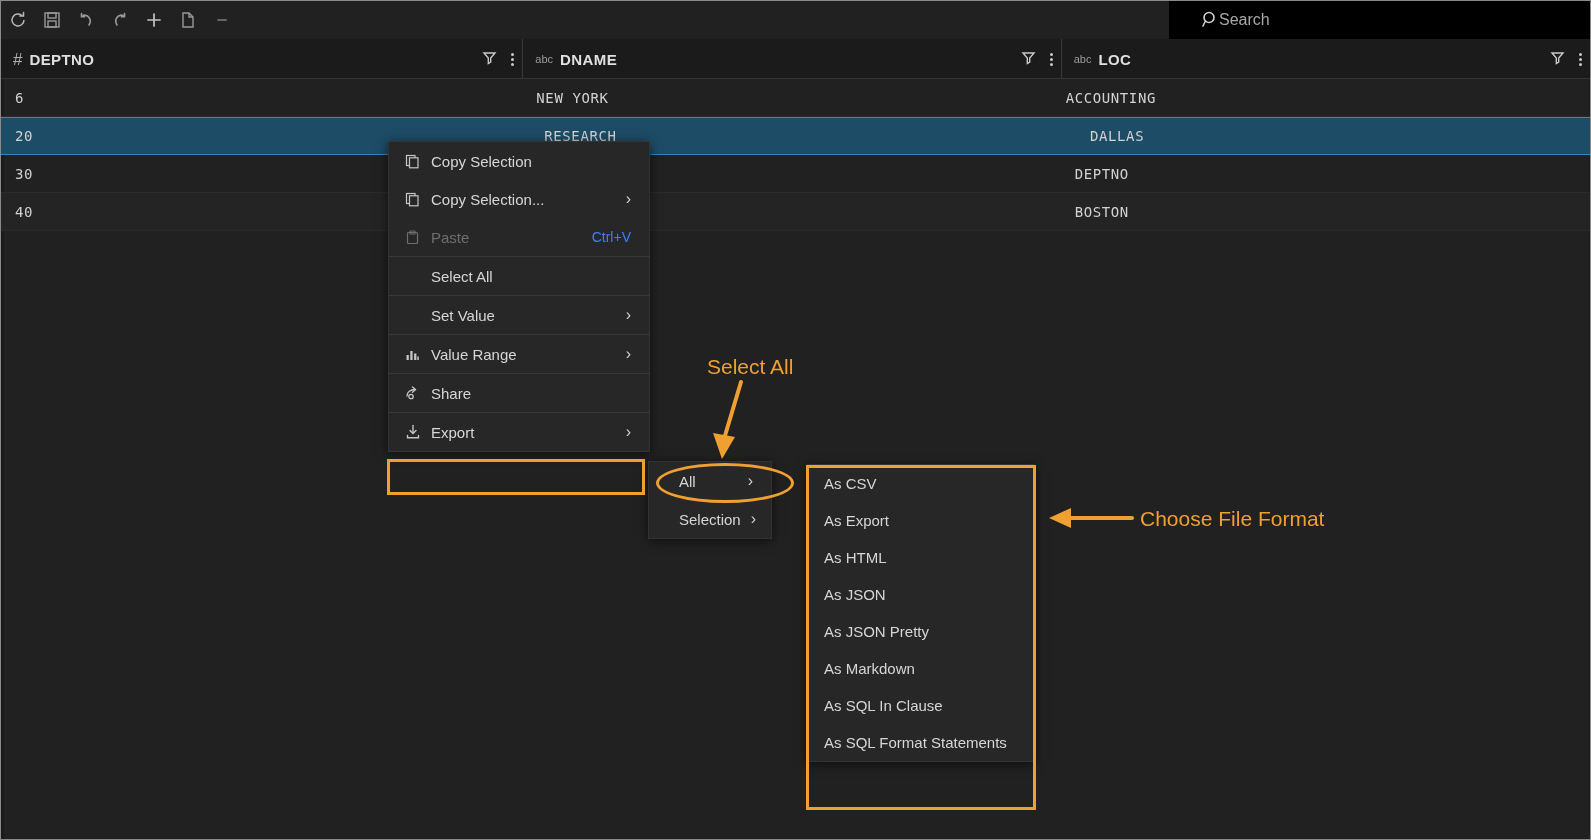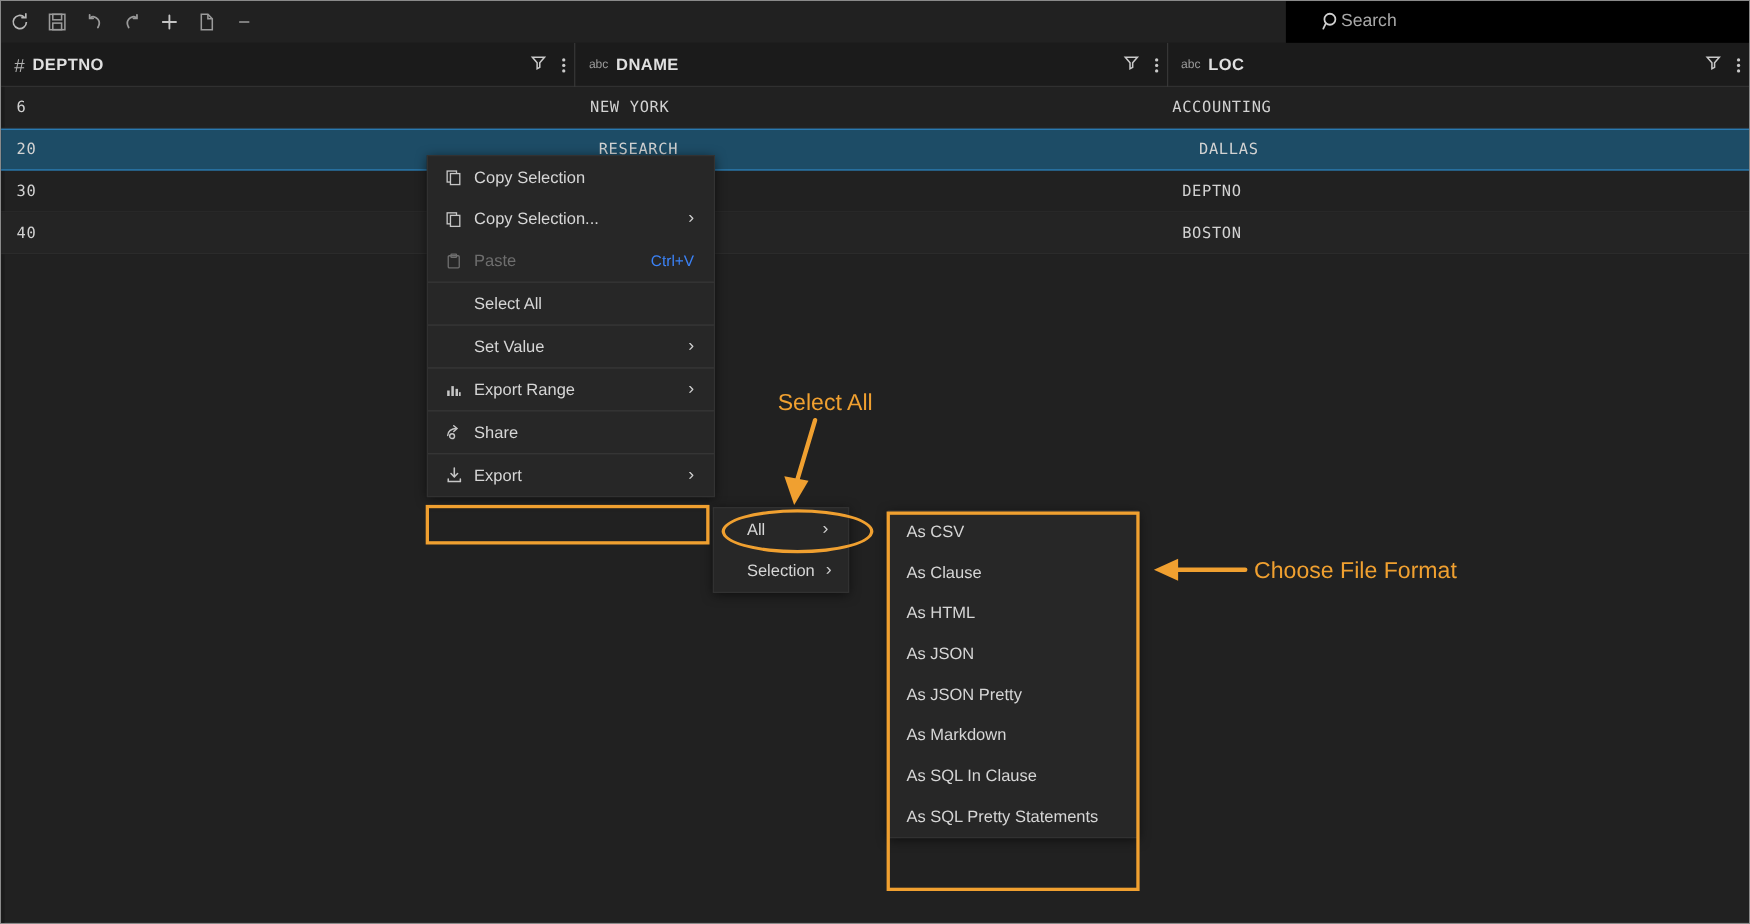--- a/index.html
+++ b/index.html
@@ -349,7 +349,7 @@
             <rect x="12.3" y="9.5" width="1.5" height="3.5"></rect>
         </svg>
       </span>
-      <span class="mi-label">Export Range</span>
+      <span class="mi-label">Value Range</span>
       <span class="chev">›</span>
     </div>
     <div class="sep"></div>

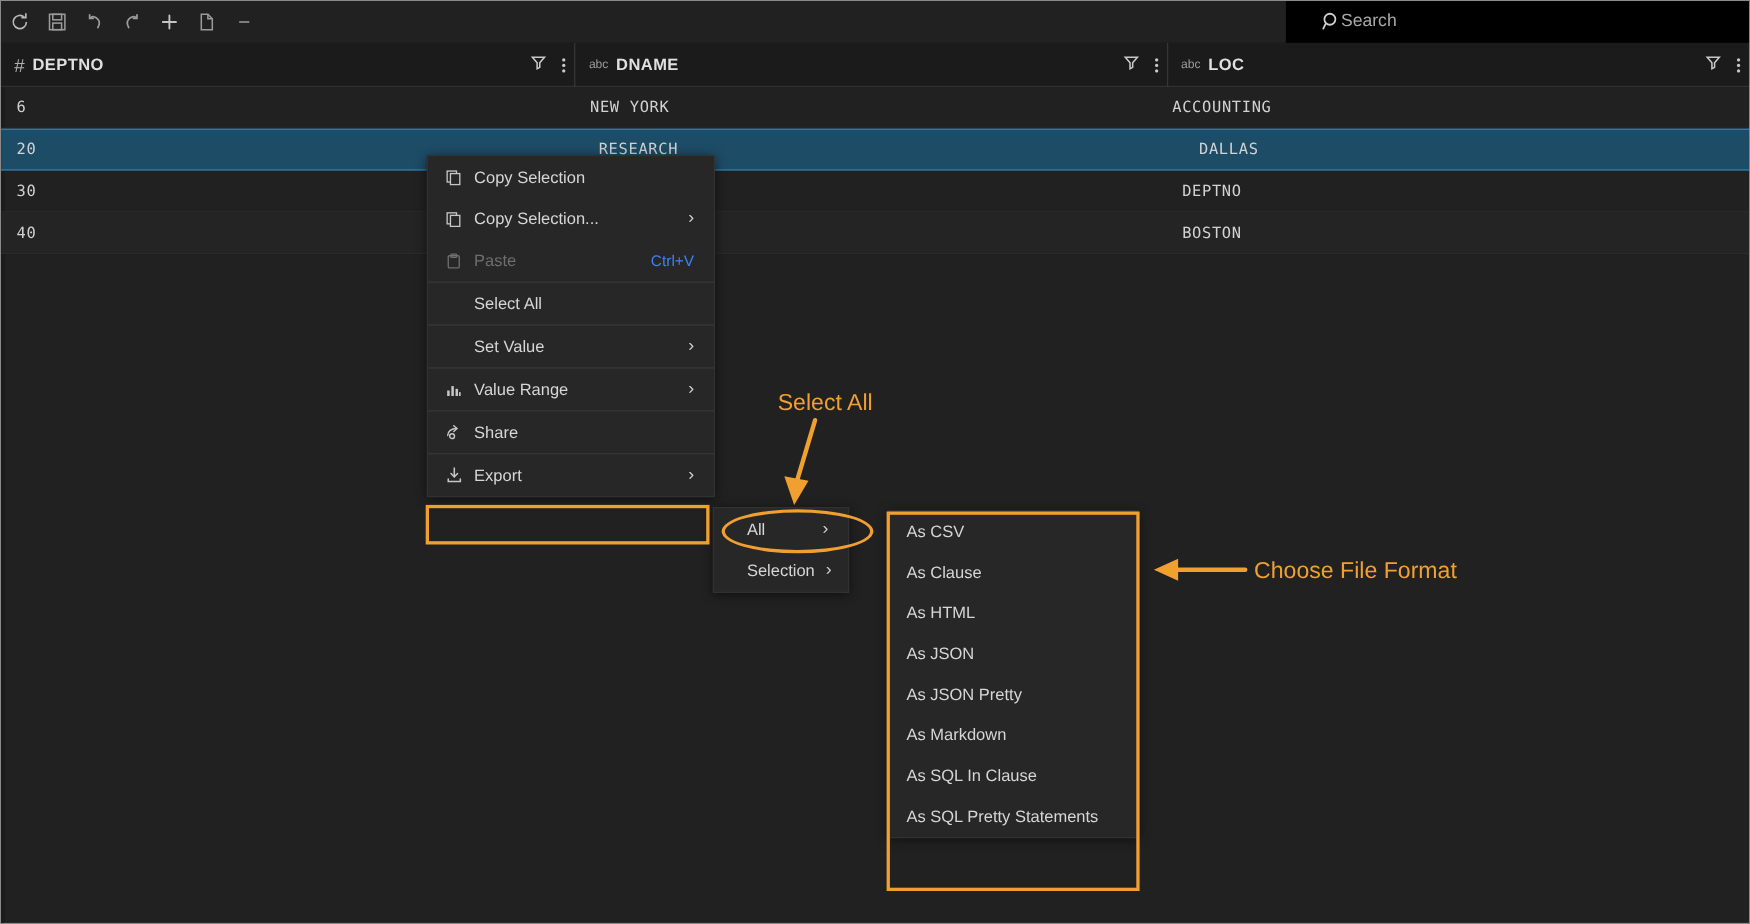--- a/index.html
+++ b/index.html
@@ -393,7 +393,7 @@
       <span class="mi-label" style="padding-left:0">As CSV</span>
     </div>
     <div class="mi noicon">
-      <span class="mi-label" style="padding-left:0">As Clause</span>
+      <span class="mi-label" style="padding-left:0">As Export</span>
     </div>
     <div class="mi noicon">
       <span class="mi-label" style="padding-left:0">As HTML</span>

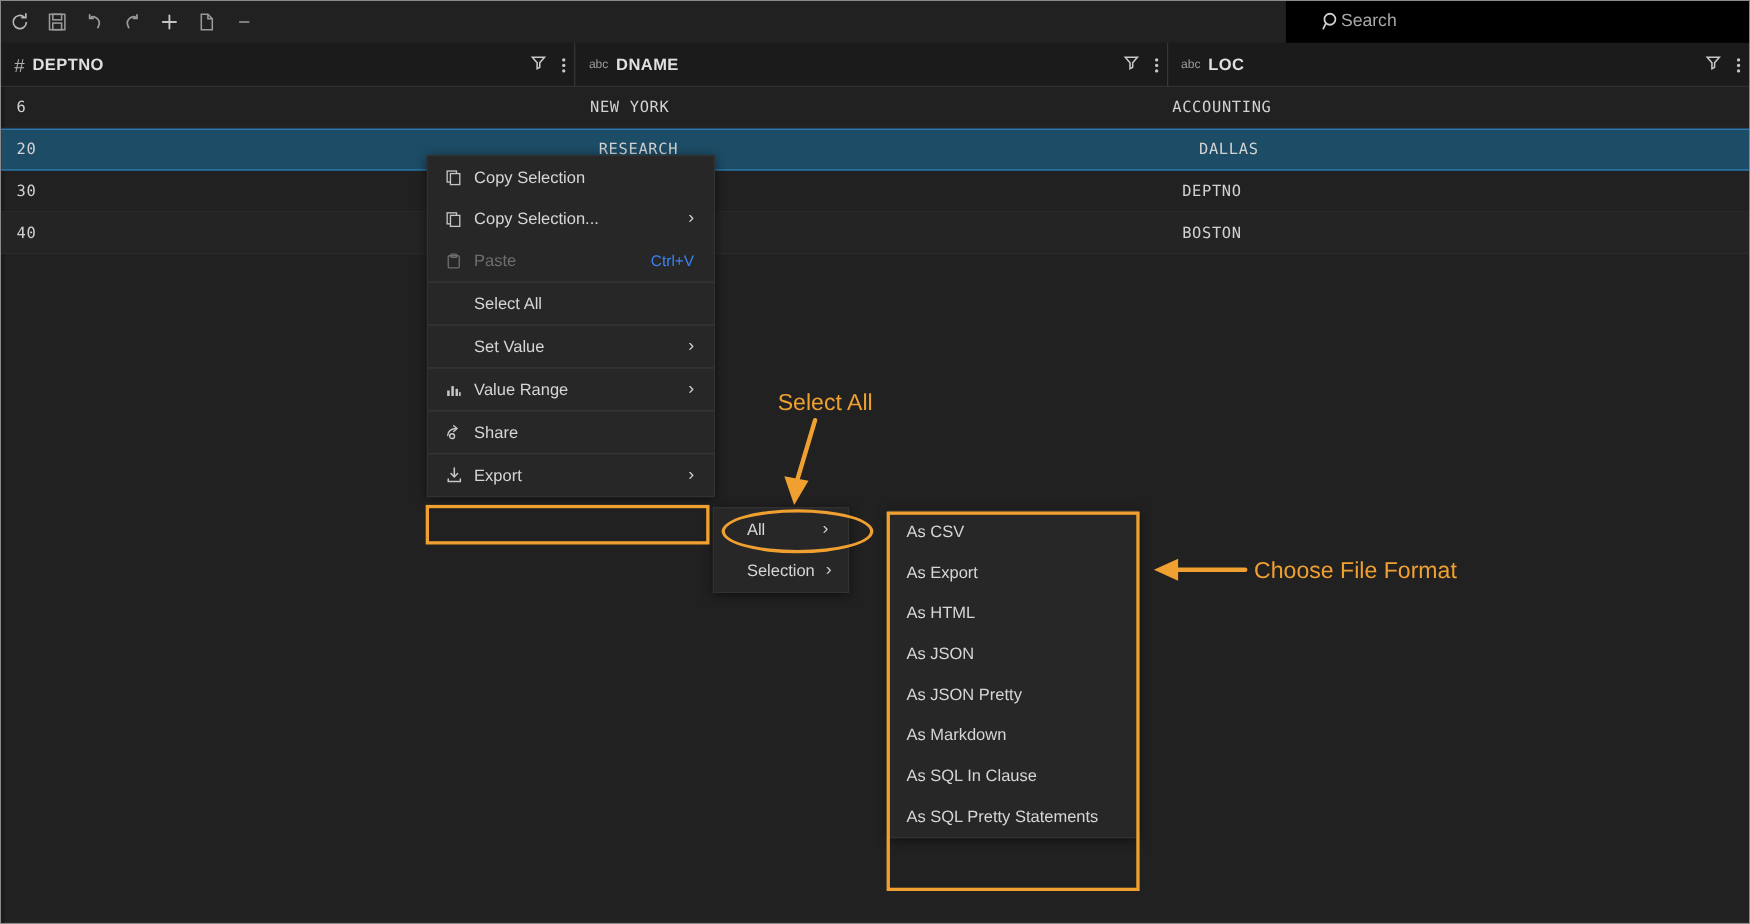--- a/index.html
+++ b/index.html
@@ -411,7 +411,7 @@
       <span class="mi-label" style="padding-left:0">As SQL In Clause</span>
     </div>
     <div class="mi noicon">
-      <span class="mi-label" style="padding-left:0">As SQL Pretty Statements</span>
+      <span class="mi-label" style="padding-left:0">As SQL Format Statements</span>
     </div>
   </div>
 

